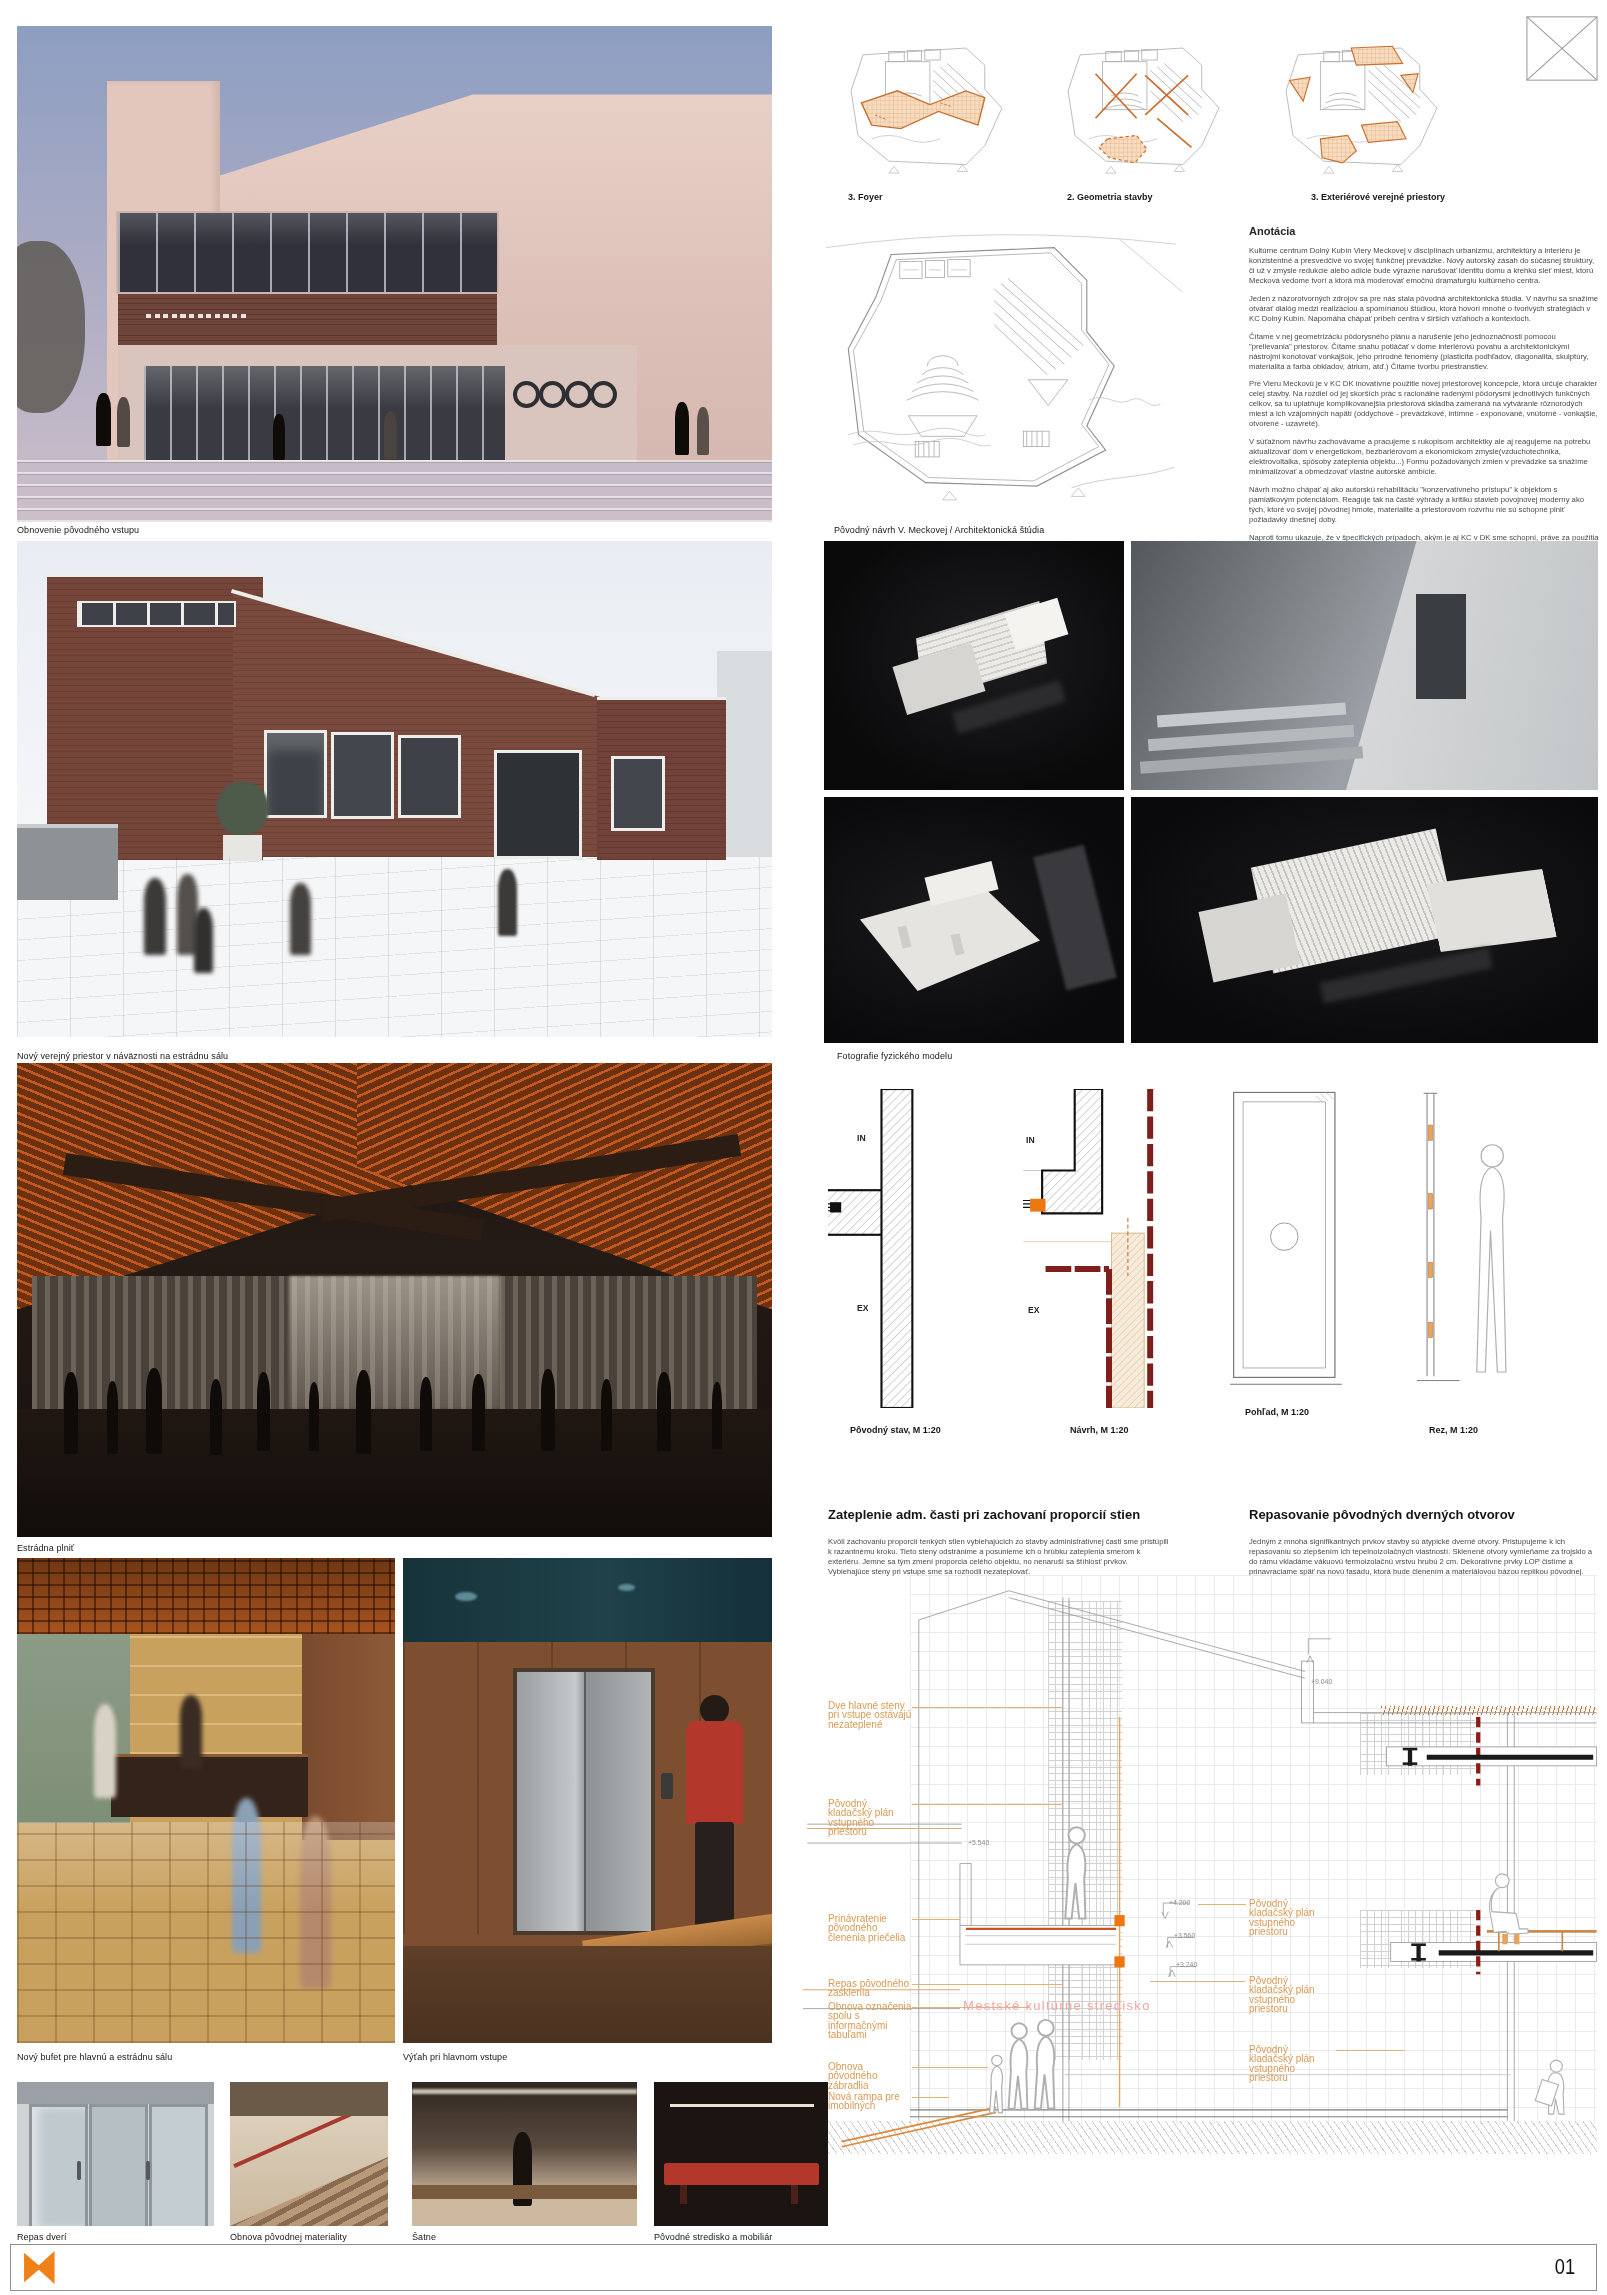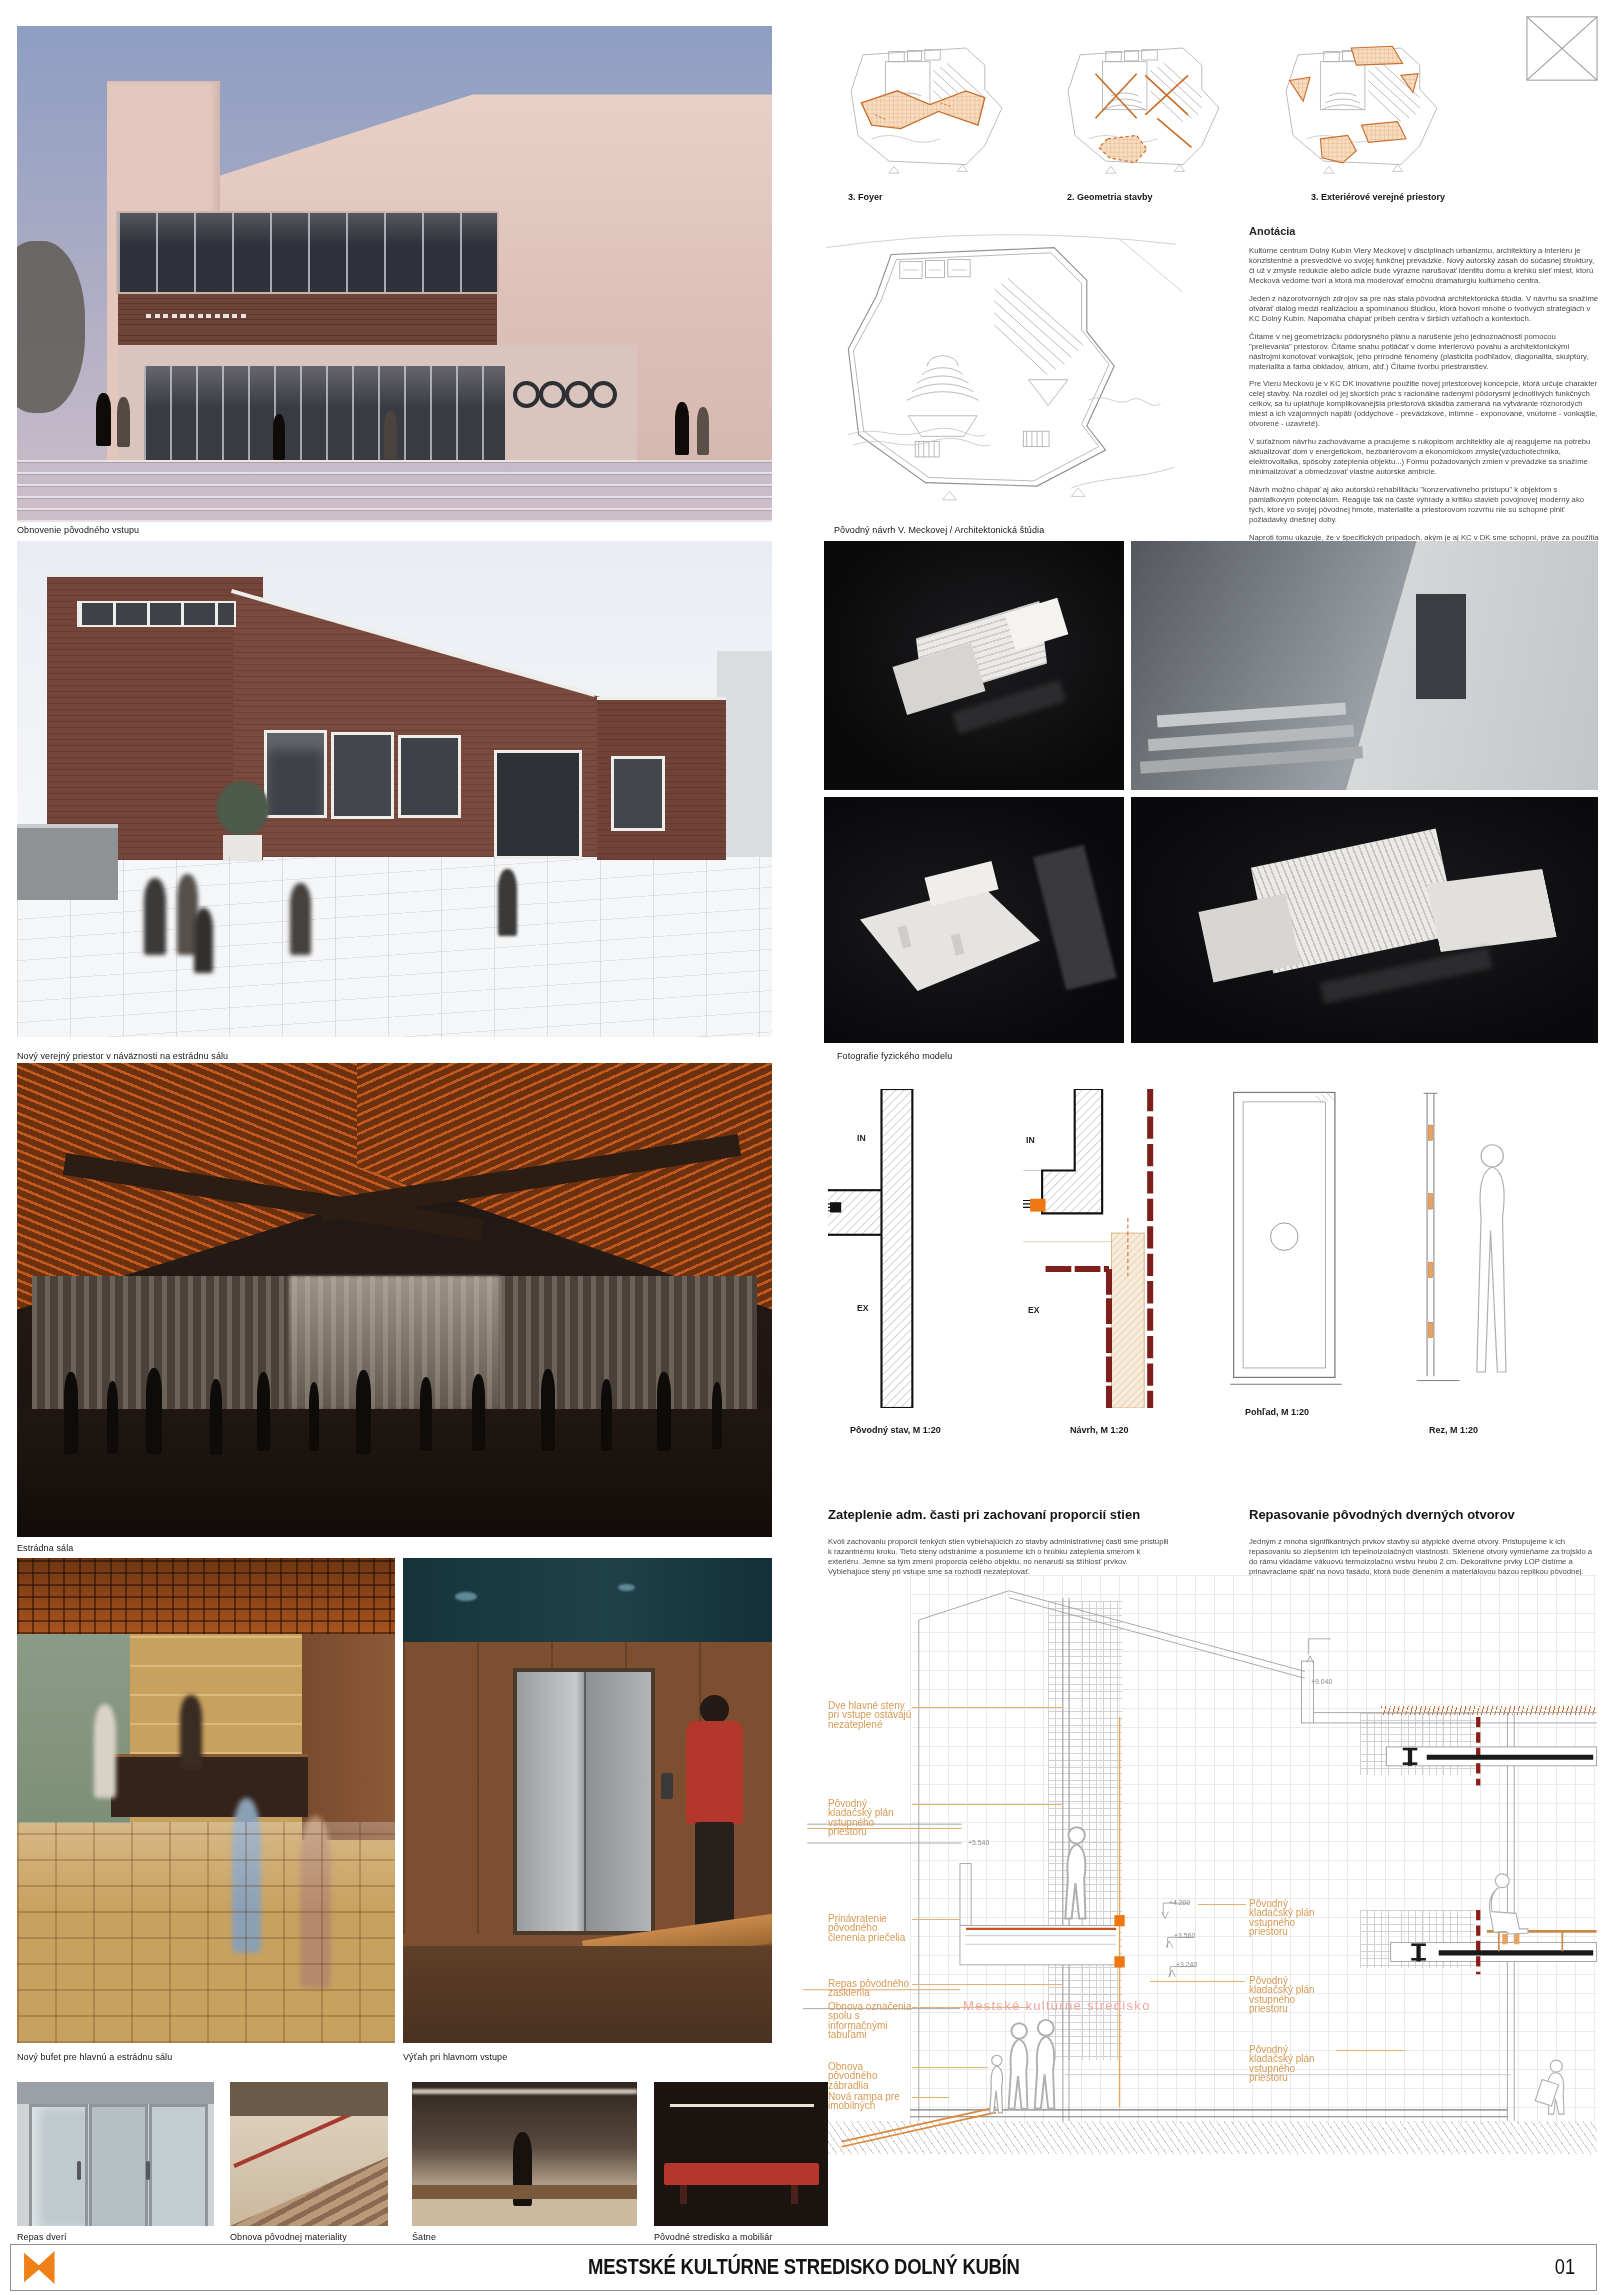--- a/index.html
+++ b/index.html
@@ -250,7 +250,7 @@
     <span class="sil" style="left:640px;top:309px;width:13.7px;height:79px"></span>
     <span class="sil" style="left:695px;top:319px;width:10.3px;height:67px"></span>
   </div>
-  <div class="cap" style="left:17px;top:1543px">Estrádna sála</div>
+  <div class="cap" style="left:17px;top:1543px">Estrádna plniť</div>
 
   <svg class="abs" style="left:828px;top:1089px" width="185" height="319" viewBox="0 0 215 372">
     <defs>

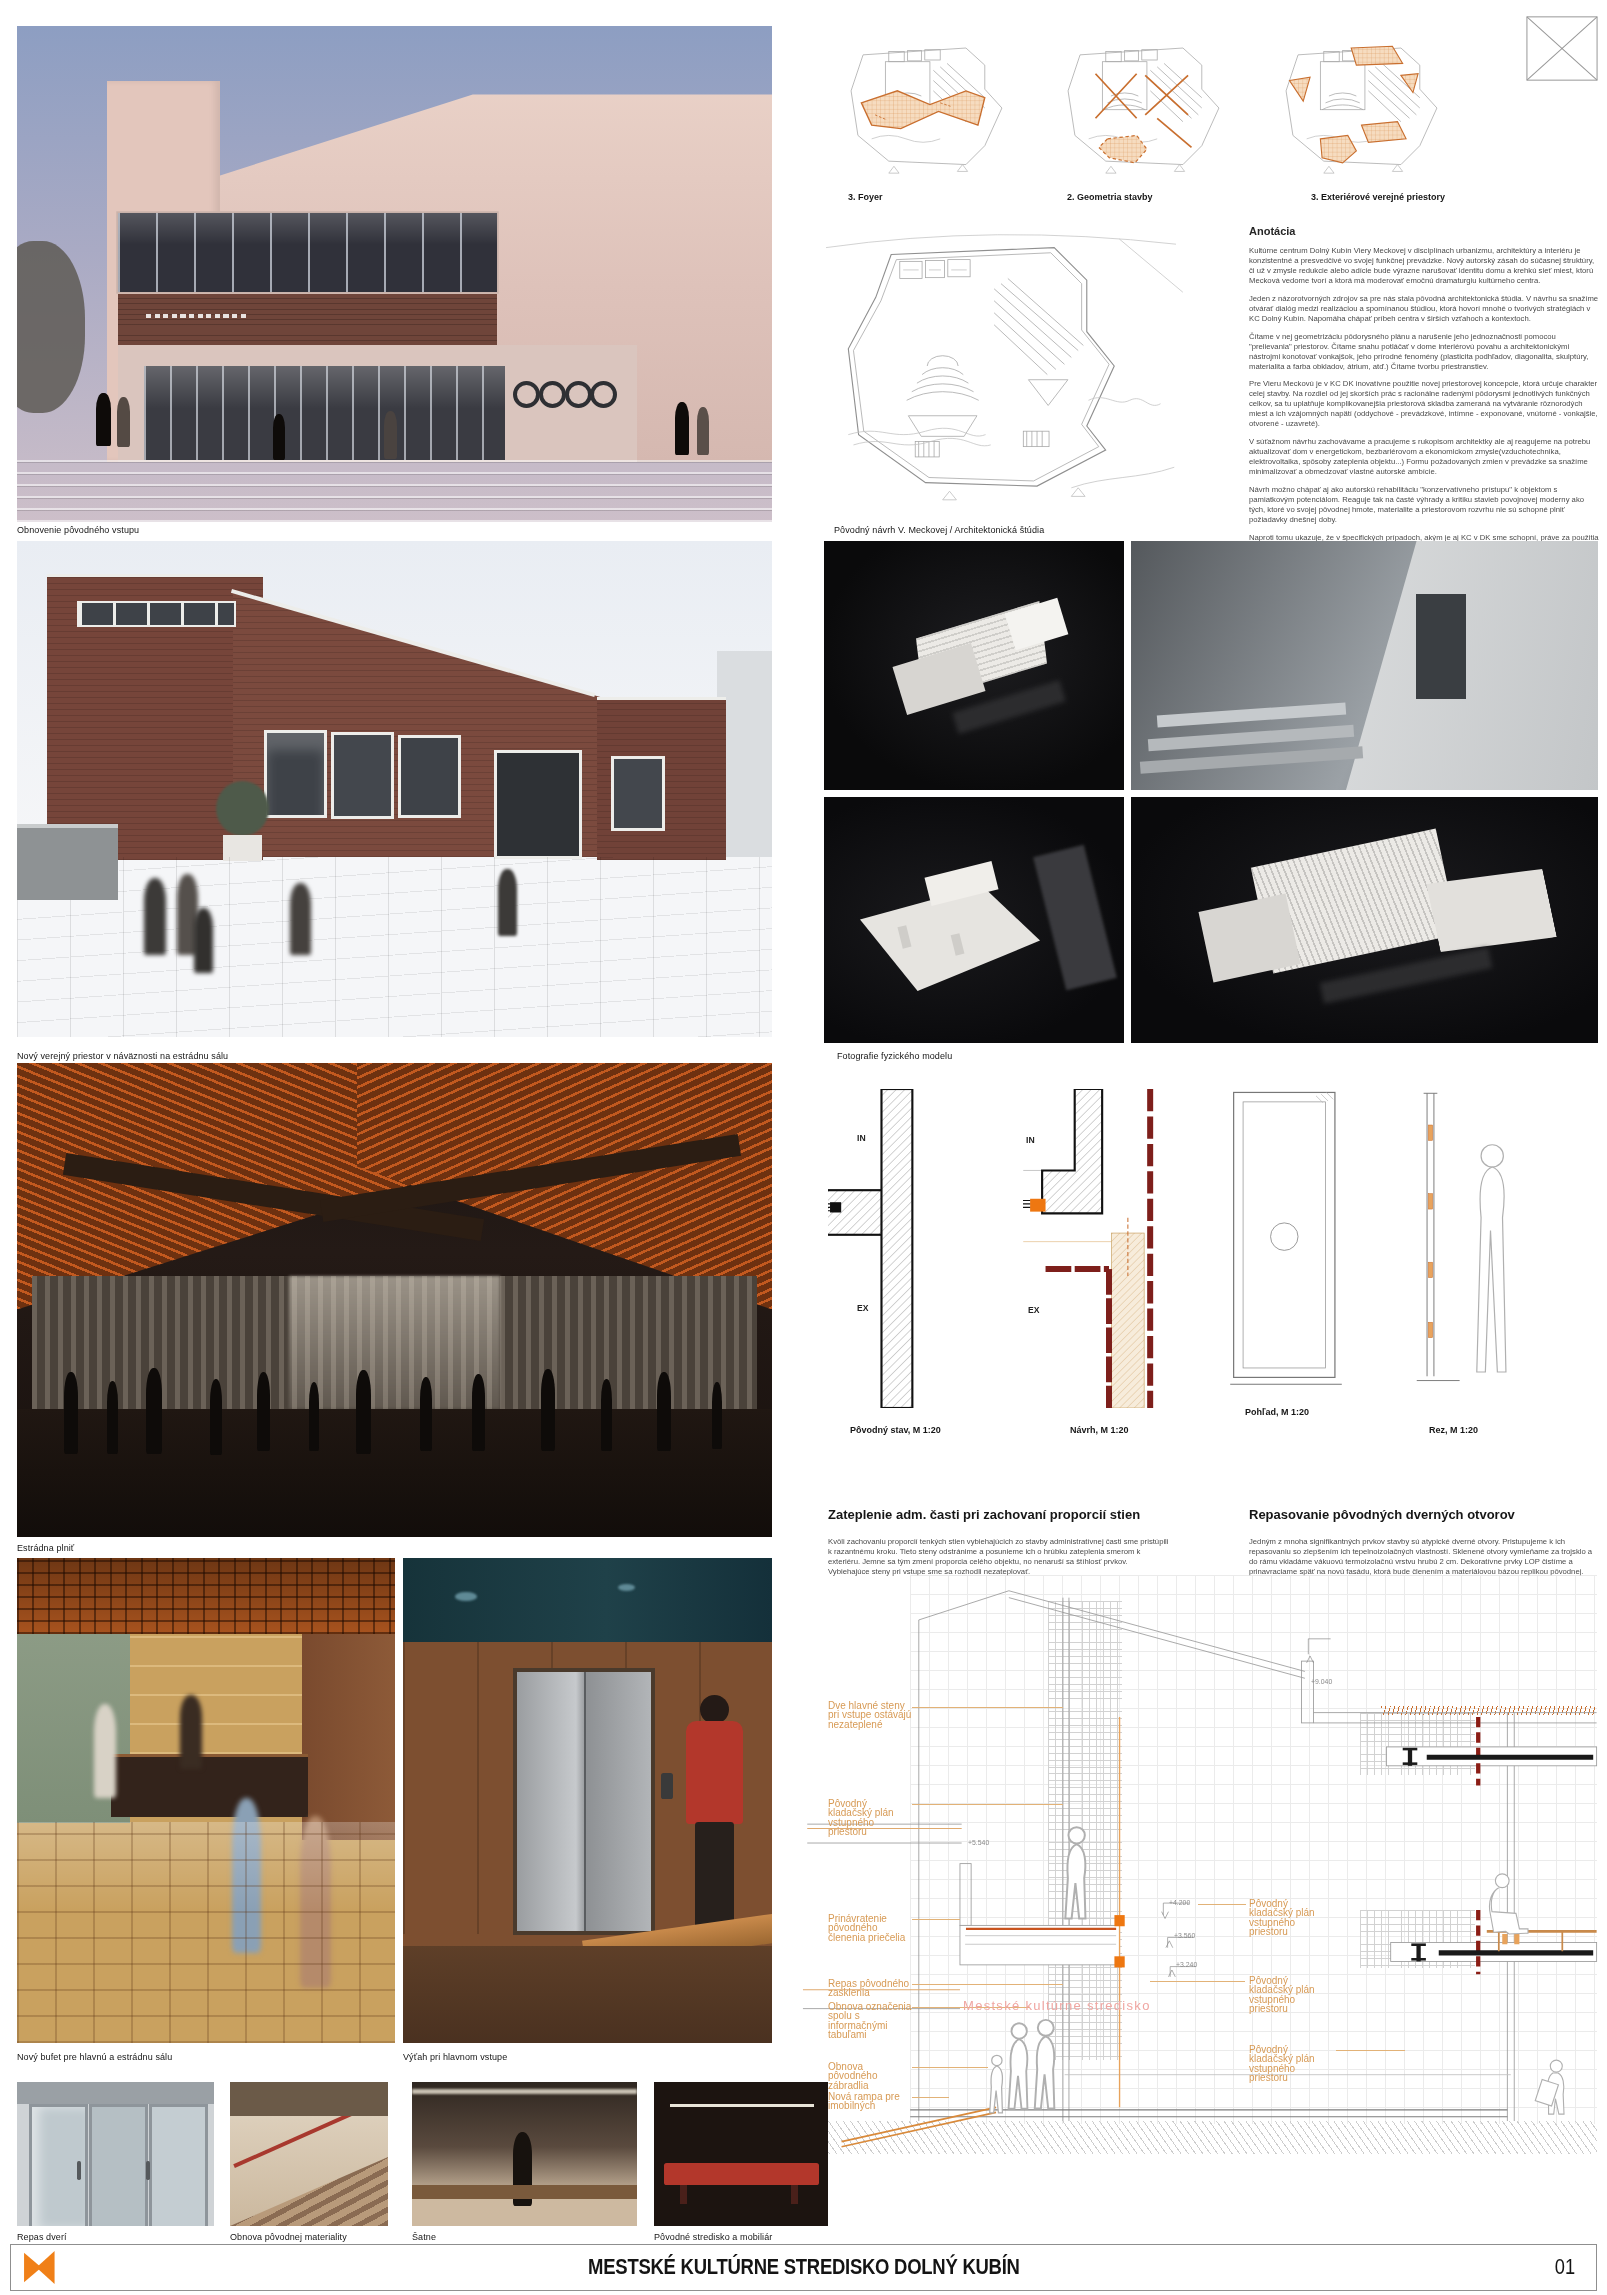--- a/index.html
+++ b/index.html
@@ -506,9 +506,6 @@
       <polygon points="0,2 21,20 0,38" fill="#F08018"></polygon>
       <polygon points="37,0 15,20 37,40" fill="#F08018"></polygon>
     </svg>
-    <div class="abs" style="left:0;right:0;top:8.6px;text-align:center">
-      <span class="ftitle">MESTSKÉ KULTÚRNE STREDISKO DOLNÝ KUBÍN</span>
-    </div>
     <div class="abs" style="left:1542px;top:10.3px;font-size:21.5px;color:#141414;transform:scaleX(.85)">01</div>
   </div>
 

